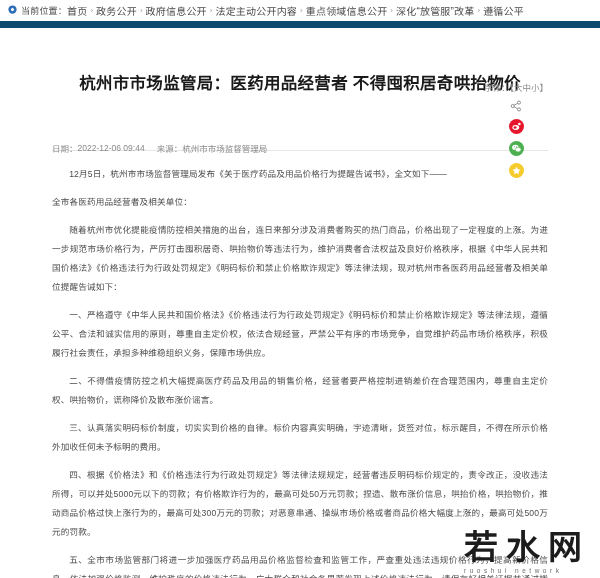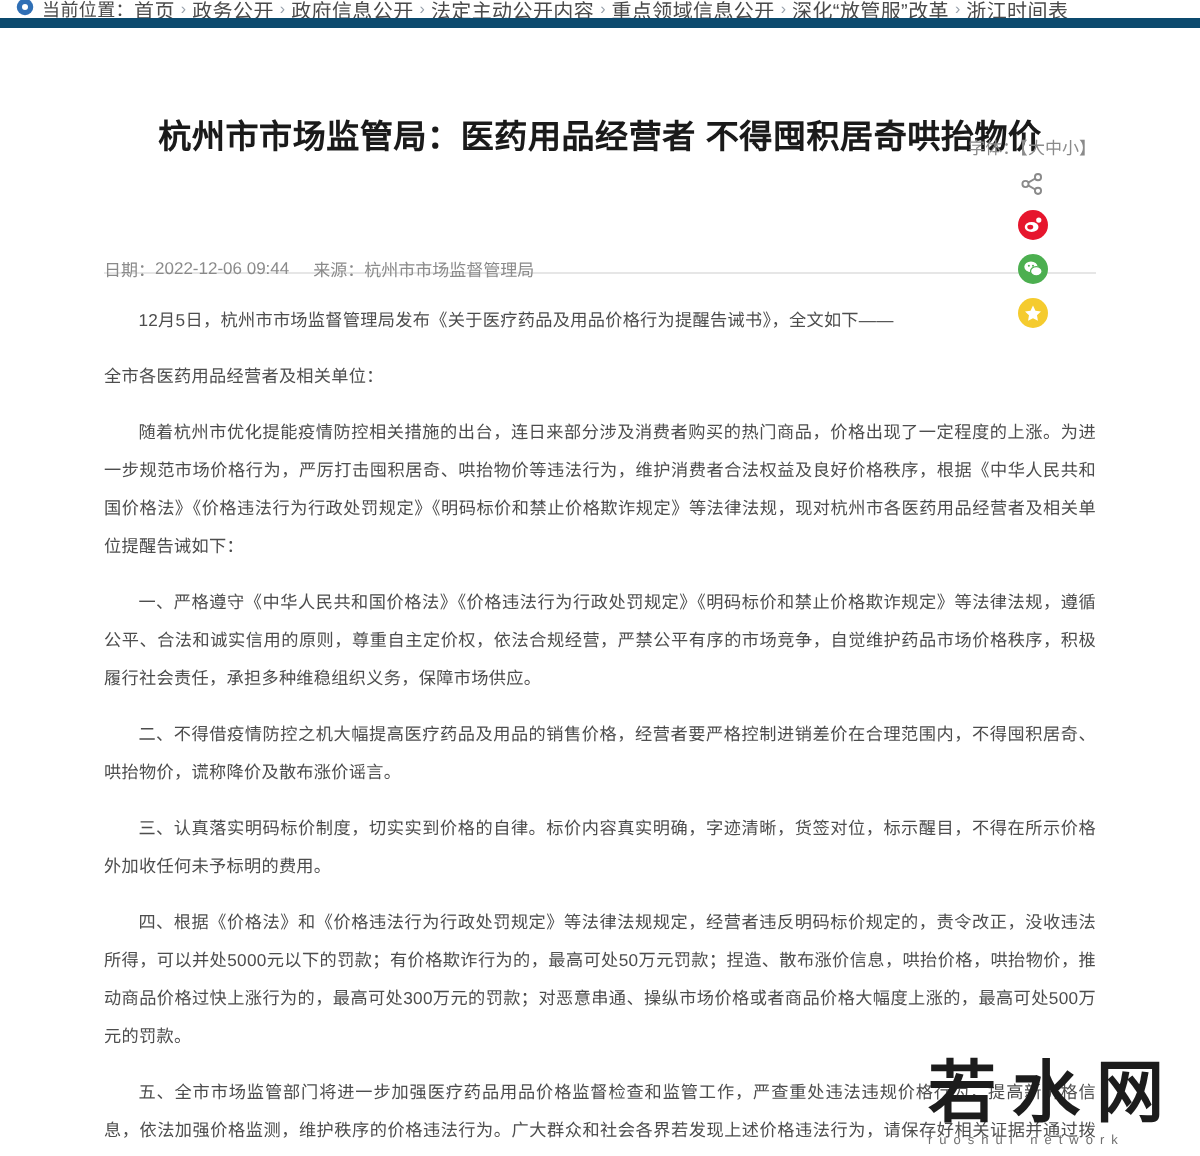--- a/index.html
+++ b/index.html
@@ -19,12 +19,12 @@
 
   
   .breadcrumb-bar {
-    height: 14px;
+    height: 28px;
     box-sizing: border-box;
     display: flex;
     align-items: center;
     padding: 0 8px;
-    border-bottom: 5px solid #0c4a6e;
+    border-bottom: 7px solid #0c4a6e;
     background: #ffffff;
     white-space: nowrap;
     overflow: hidden;

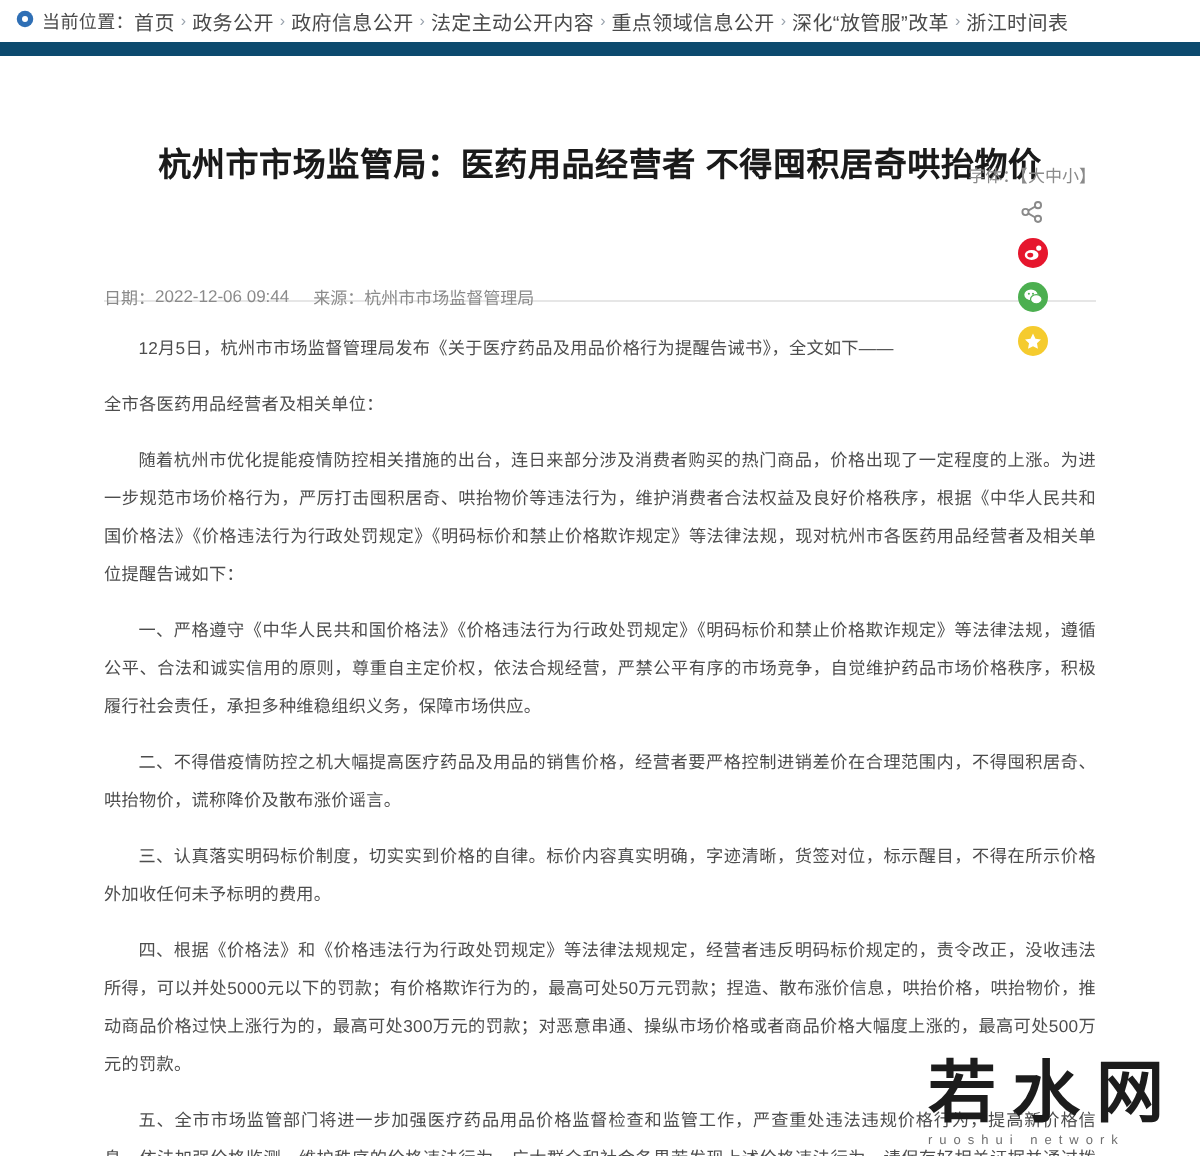--- a/index.html
+++ b/index.html
@@ -195,7 +195,7 @@
   <span class="crumb-sep">›</span>
   <a class="crumb-link" href="#">深化“放管服”改革</a>
   <span class="crumb-sep">›</span>
-  <a class="crumb-link" href="#">浙江时间表</a>
+  <a class="crumb-link" href="#">遵循公平</a>
 </div>
 
 <div class="article">

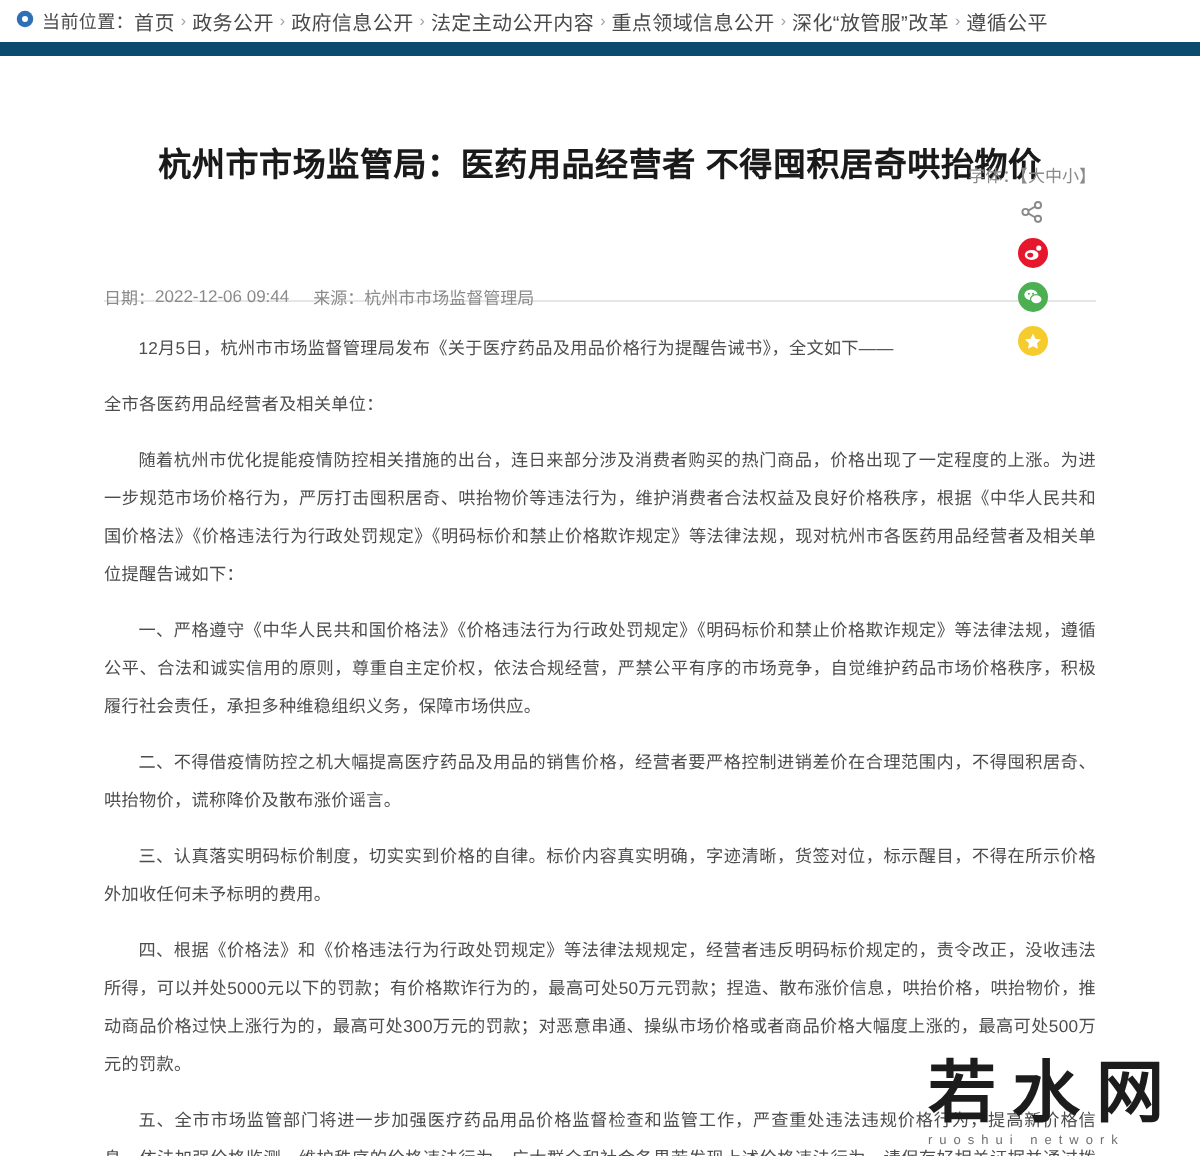--- a/index.html
+++ b/index.html
@@ -254,7 +254,7 @@
     <p>全市各医药用品经营者及相关单位：</p>
     <p class="p-indent">随着杭州市优化提能疫情防控相关措施的出台，连日来部分涉及消费者购买的热门商品，价格出现了一定程度的上涨。为进一步规范市场价格行为，严厉打击囤积居奇、哄抬物价等违法行为，维护消费者合法权益及良好价格秩序，根据《中华人民共和国价格法》《价格违法行为行政处罚规定》《明码标价和禁止价格欺诈规定》等法律法规，现对杭州市各医药用品经营者及相关单位提醒告诫如下：</p>
     <p class="p-indent">一、严格遵守《中华人民共和国价格法》《价格违法行为行政处罚规定》《明码标价和禁止价格欺诈规定》等法律法规，遵循公平、合法和诚实信用的原则，尊重自主定价权，依法合规经营，严禁公平有序的市场竞争，自觉维护药品市场价格秩序，积极履行社会责任，承担多种维稳组织义务，保障市场供应。</p>
-    <p class="p-indent">二、不得借疫情防控之机大幅提高医疗药品及用品的销售价格，经营者要严格控制进销差价在合理范围内，不得囤积居奇、哄抬物价，谎称降价及散布涨价谣言。</p>
+    <p class="p-indent">二、不得借疫情防控之机大幅提高医疗药品及用品的销售价格，经营者要严格控制进销差价在合理范围内，尊重自主定价权、哄抬物价，谎称降价及散布涨价谣言。</p>
     <p class="p-indent">三、认真落实明码标价制度，切实实到价格的自律。标价内容真实明确，字迹清晰，货签对位，标示醒目，不得在所示价格外加收任何未予标明的费用。</p>
     <p class="p-indent">四、根据《价格法》和《价格违法行为行政处罚规定》等法律法规规定，经营者违反明码标价规定的，责令改正，没收违法所得，可以并处5000元以下的罚款；有价格欺诈行为的，最高可处50万元罚款；捏造、散布涨价信息，哄抬价格，哄抬物价，推动商品价格过快上涨行为的，最高可处300万元的罚款；对恶意串通、操纵市场价格或者商品价格大幅度上涨的，最高可处500万元的罚款。</p>
     <p class="p-indent">五、全市市场监管部门将进一步加强医疗药品用品价格监督检查和监管工作，严查重处违法违规价格行为，提高新价格信息，依法加强价格监测，维护秩序的价格违法行为。广大群众和社会各界若发现上述价格违法行为，请保存好相关证据并通过拨打电话（0571-12345）等渠道进行投诉举报。</p>

